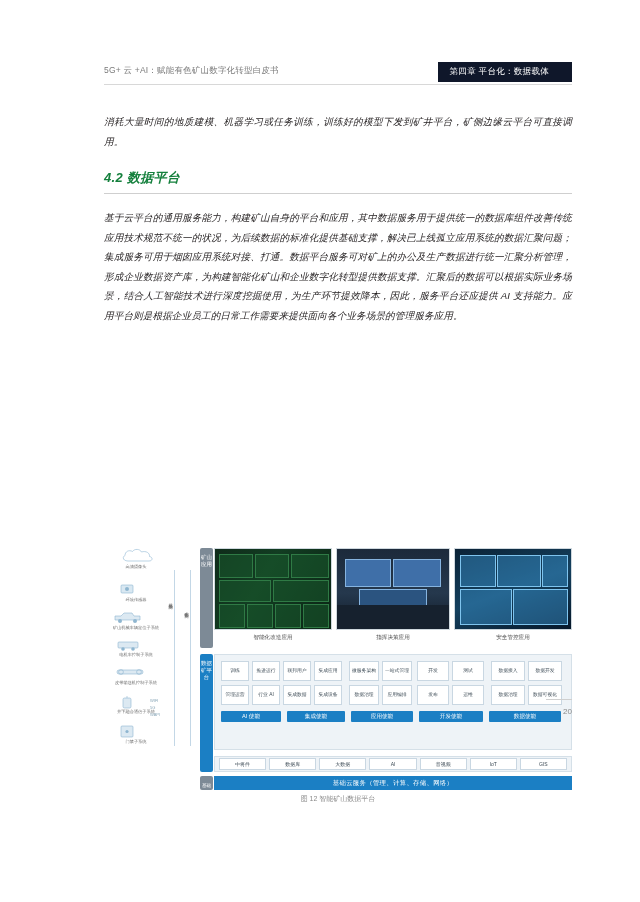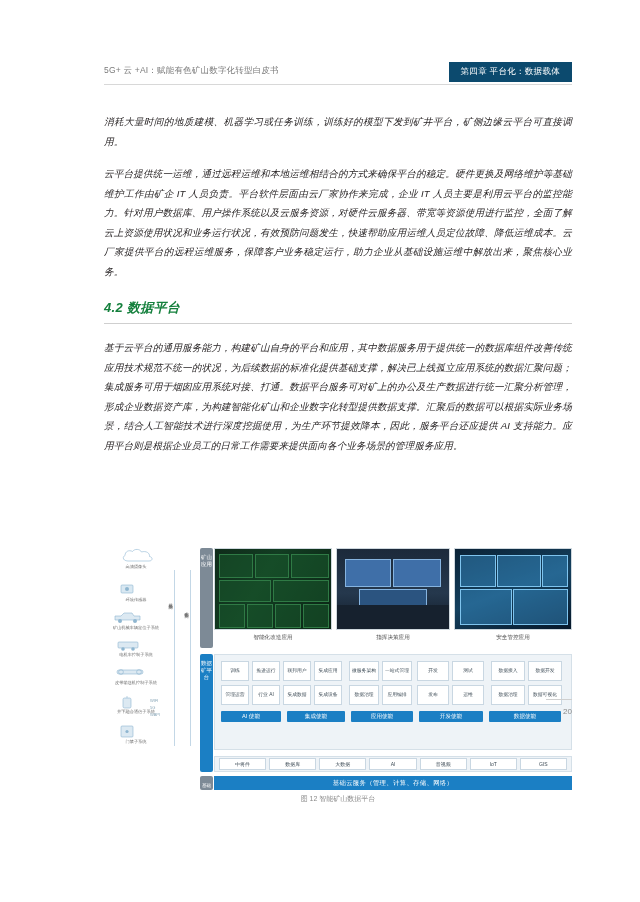--- a/index.html
+++ b/index.html
@@ -42,10 +42,10 @@
     position: absolute;
     right: 68px;
     top: 0px;
-    background: #0c4a6e;
+    background: #0f172a;
     color: #ffffff;
     font-size: 8.5px;
-    padding: 4px 12px 4px 12px;
+    padding: 4px 23px 4px 12px;
     letter-spacing: 0.3px;
     white-space: nowrap;
   }

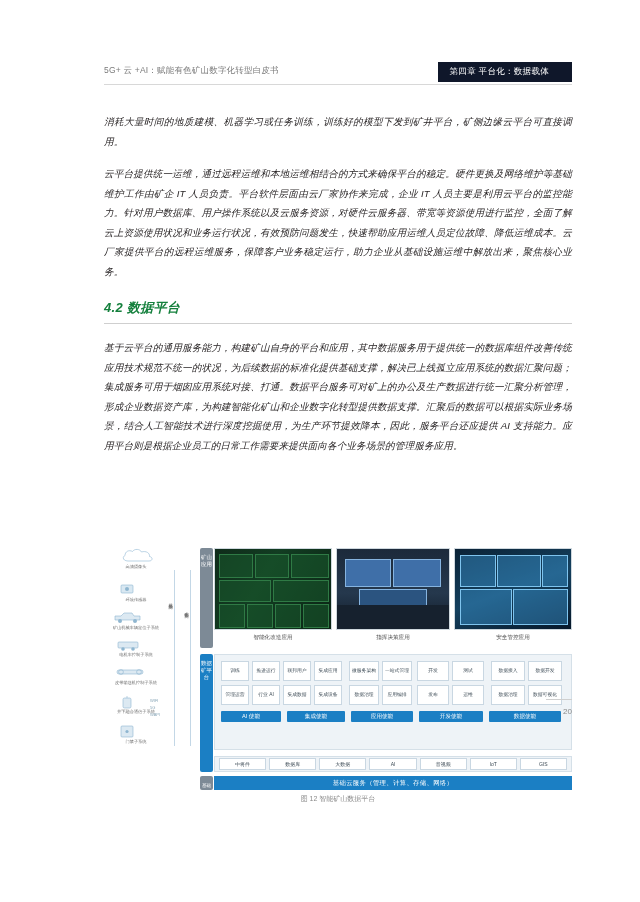--- a/index.html
+++ b/index.html
@@ -325,7 +325,6 @@
 
   <div class="content">
     <p class="para">消耗大量时间的地质建模、机器学习或任务训练，训练好的模型下发到矿井平台，矿侧边缘云平台可直接调用。</p>
-    <p class="para">云平台提供统一运维，通过远程运维和本地运维相结合的方式来确保平台的稳定。硬件更换及网络维护等基础维护工作由矿企 IT 人员负责。平台软件层面由云厂家协作来完成，企业 IT 人员主要是利用云平台的监控能力。针对用户数据库、用户操作系统以及云服务资源，对硬件云服务器、带宽等资源使用进行监控，全面了解云上资源使用状况和业务运行状况，有效预防问题发生，快速帮助应用运维人员定位故障、降低运维成本。云厂家提供平台的远程运维服务，保障客户业务稳定运行，助力企业从基础设施运维中解放出来，聚焦核心业务。</p>
 
     <h2 class="section-title">4.2 数据平台</h2>
     <div class="section-rule"></div>

